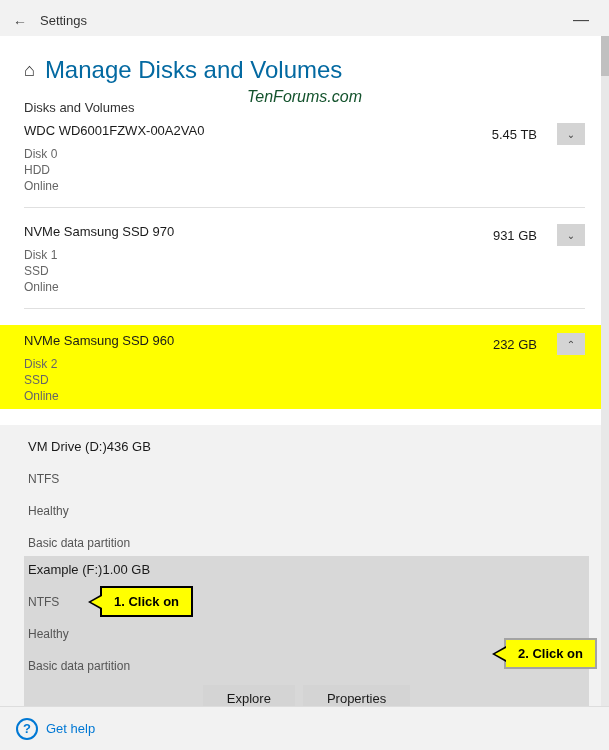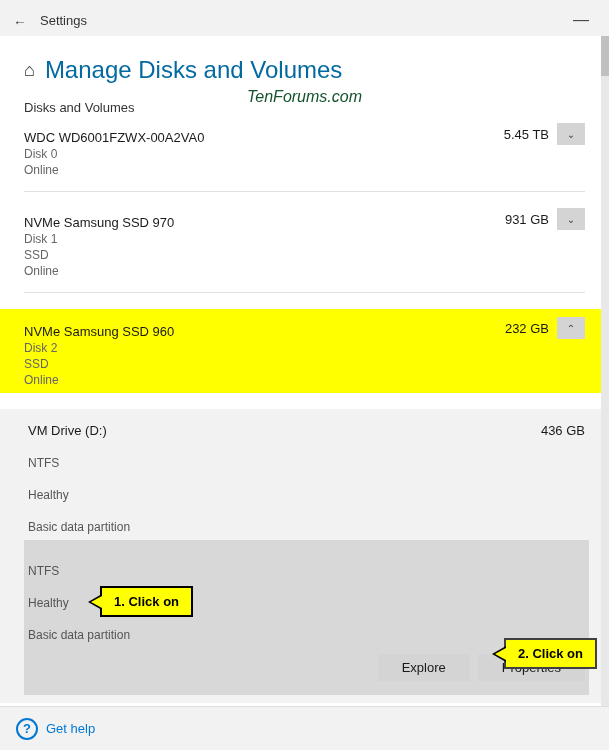--- a/index.html
+++ b/index.html
@@ -106,7 +106,7 @@
 
     .disk-row {
       display: flex;
-      align-items: flex-end;
+      align-items: flex-start;
       justify-content: space-between;
     }
     .disk-name {

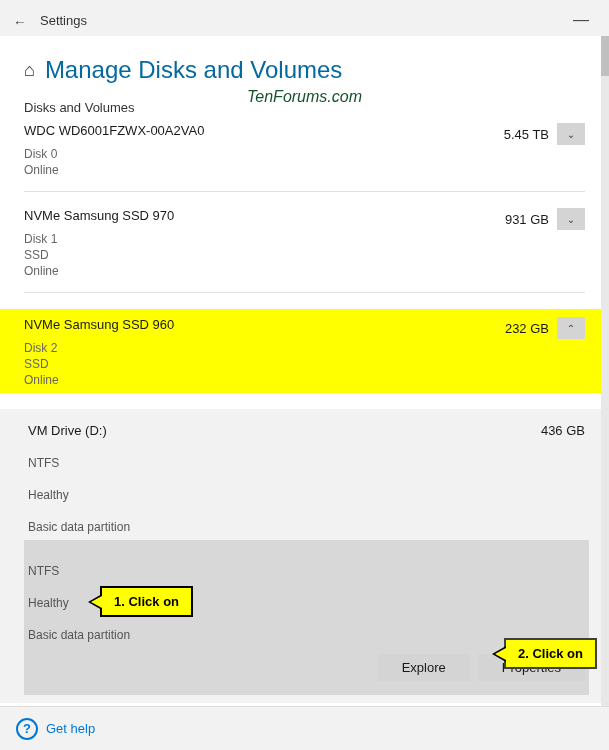--- a/index.html
+++ b/index.html
@@ -116,7 +116,7 @@
     .disk-size-row {
       display: flex;
       align-items: center;
-      gap: 8px;
+      gap: 20px;
     }
     .disk-size {
       font-size: 13px;

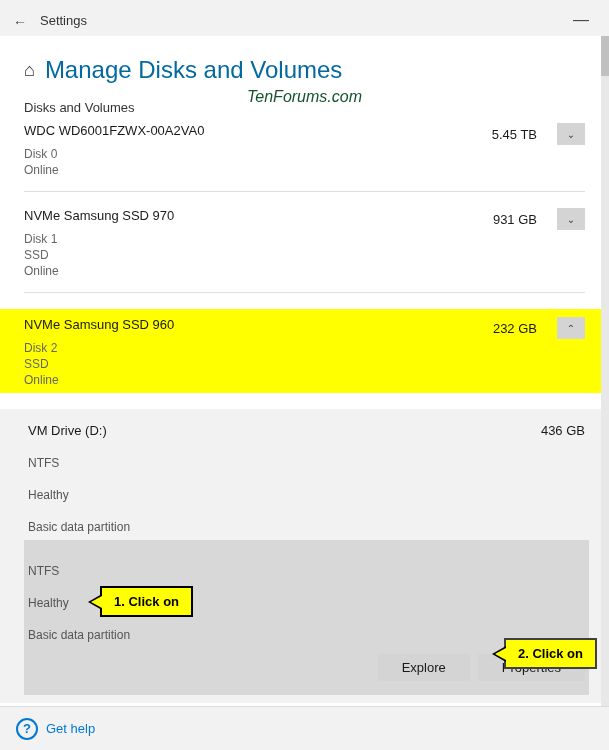--- a/index.html
+++ b/index.html
@@ -347,6 +347,7 @@
       </div>
     </div>
     <div class="disk-sub">Disk 0</div>
+    <div class="disk-sub">HDD</div>
     <div class="disk-sub">Online</div>
   </div>
 

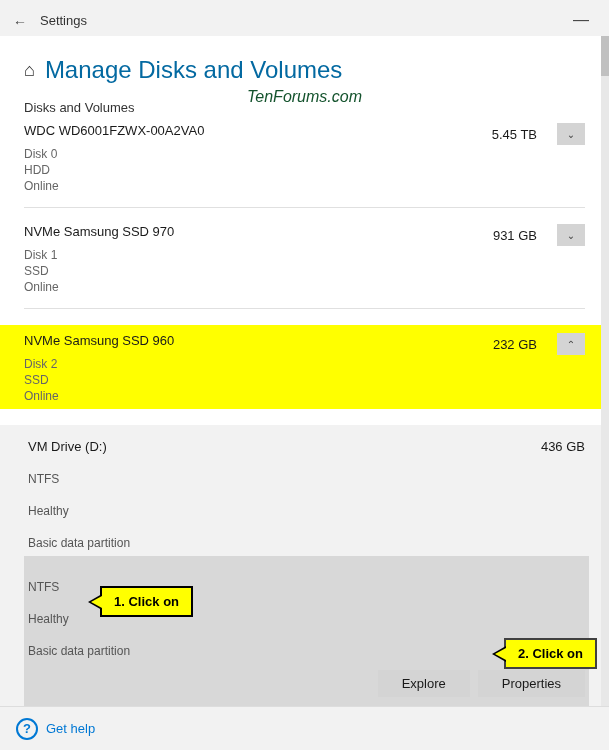--- a/index.html
+++ b/index.html
@@ -157,7 +157,7 @@
     .volume-row {
       display: flex;
       align-items: center;
-      justify-content: space-between;
+      justify-content: flex-start;
       position: relative;
     }
     .volume-name {

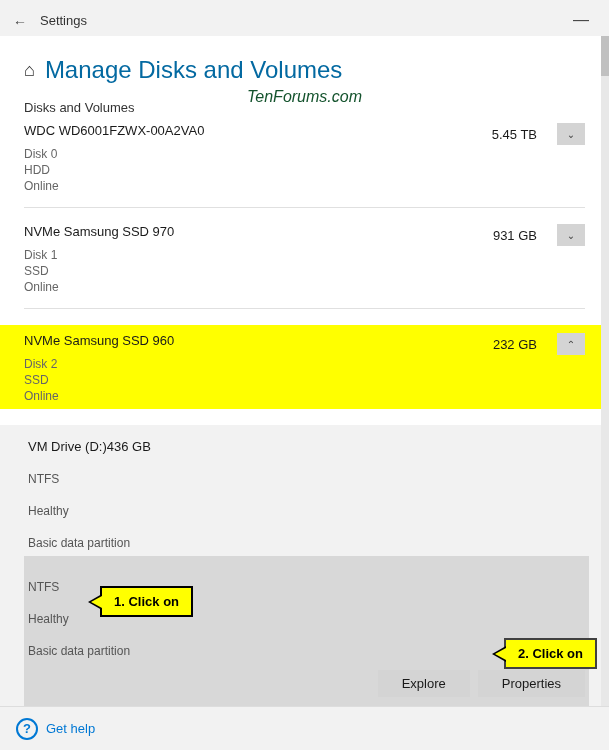--- a/index.html
+++ b/index.html
@@ -394,6 +394,10 @@
     </div>
 
     <div class="volume-item selected">
+      <div class="volume-row">
+        <span class="volume-name">Example (F:)</span>
+        <span class="disk-size">1.00 GB</span>
+      </div>
       <div class="volume-sub">NTFS</div>
       <div class="volume-sub">Healthy</div>
       <div class="volume-sub">Basic data partition</div>

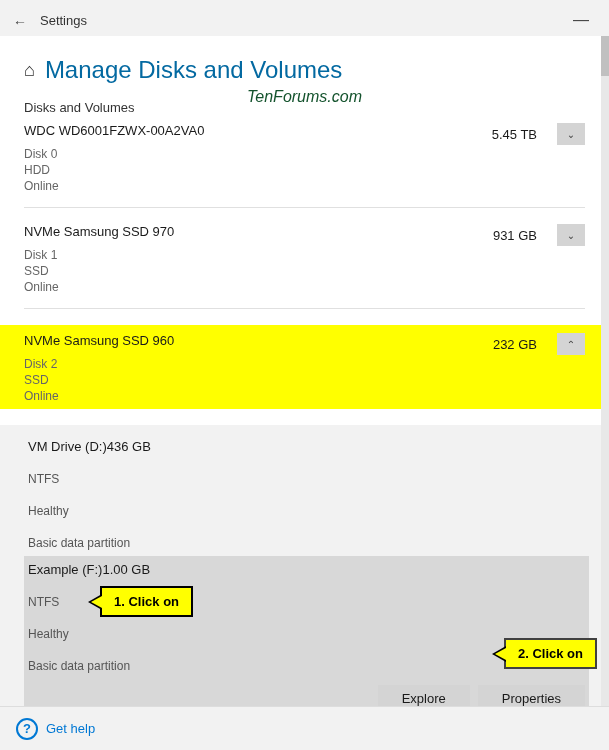--- a/index.html
+++ b/index.html
@@ -212,7 +212,7 @@
       right: 12px;
       top: 638px;
       background: #ffff00;
-      border: 2px solid #404040;
+      border: 2px solid #a3a3a3;
       padding: 6px 12px;
       font-size: 13px;
       font-weight: 600;

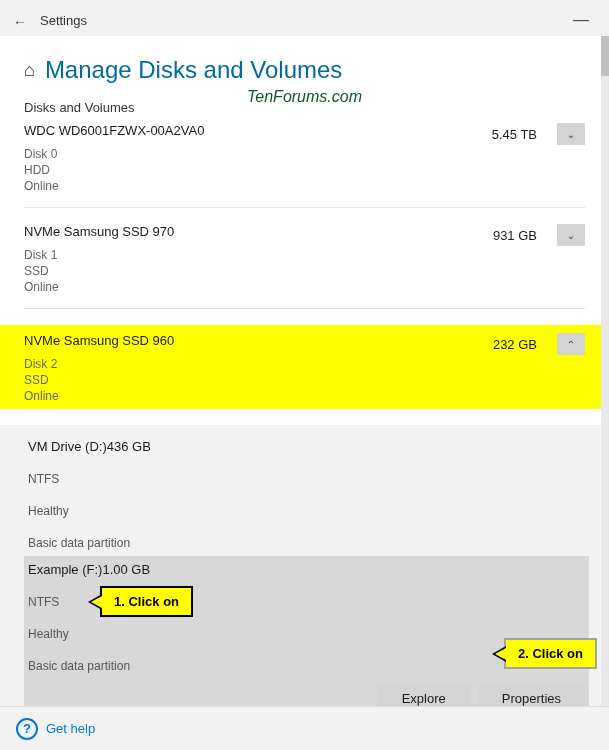--- a/index.html
+++ b/index.html
@@ -246,7 +246,7 @@
       display: flex;
       gap: 8px;
       padding: 12px 0 8px 0;
-      justify-content: flex-end;
+      justify-content: center;
     }
     .action-btn {
       padding: 6px 24px;

